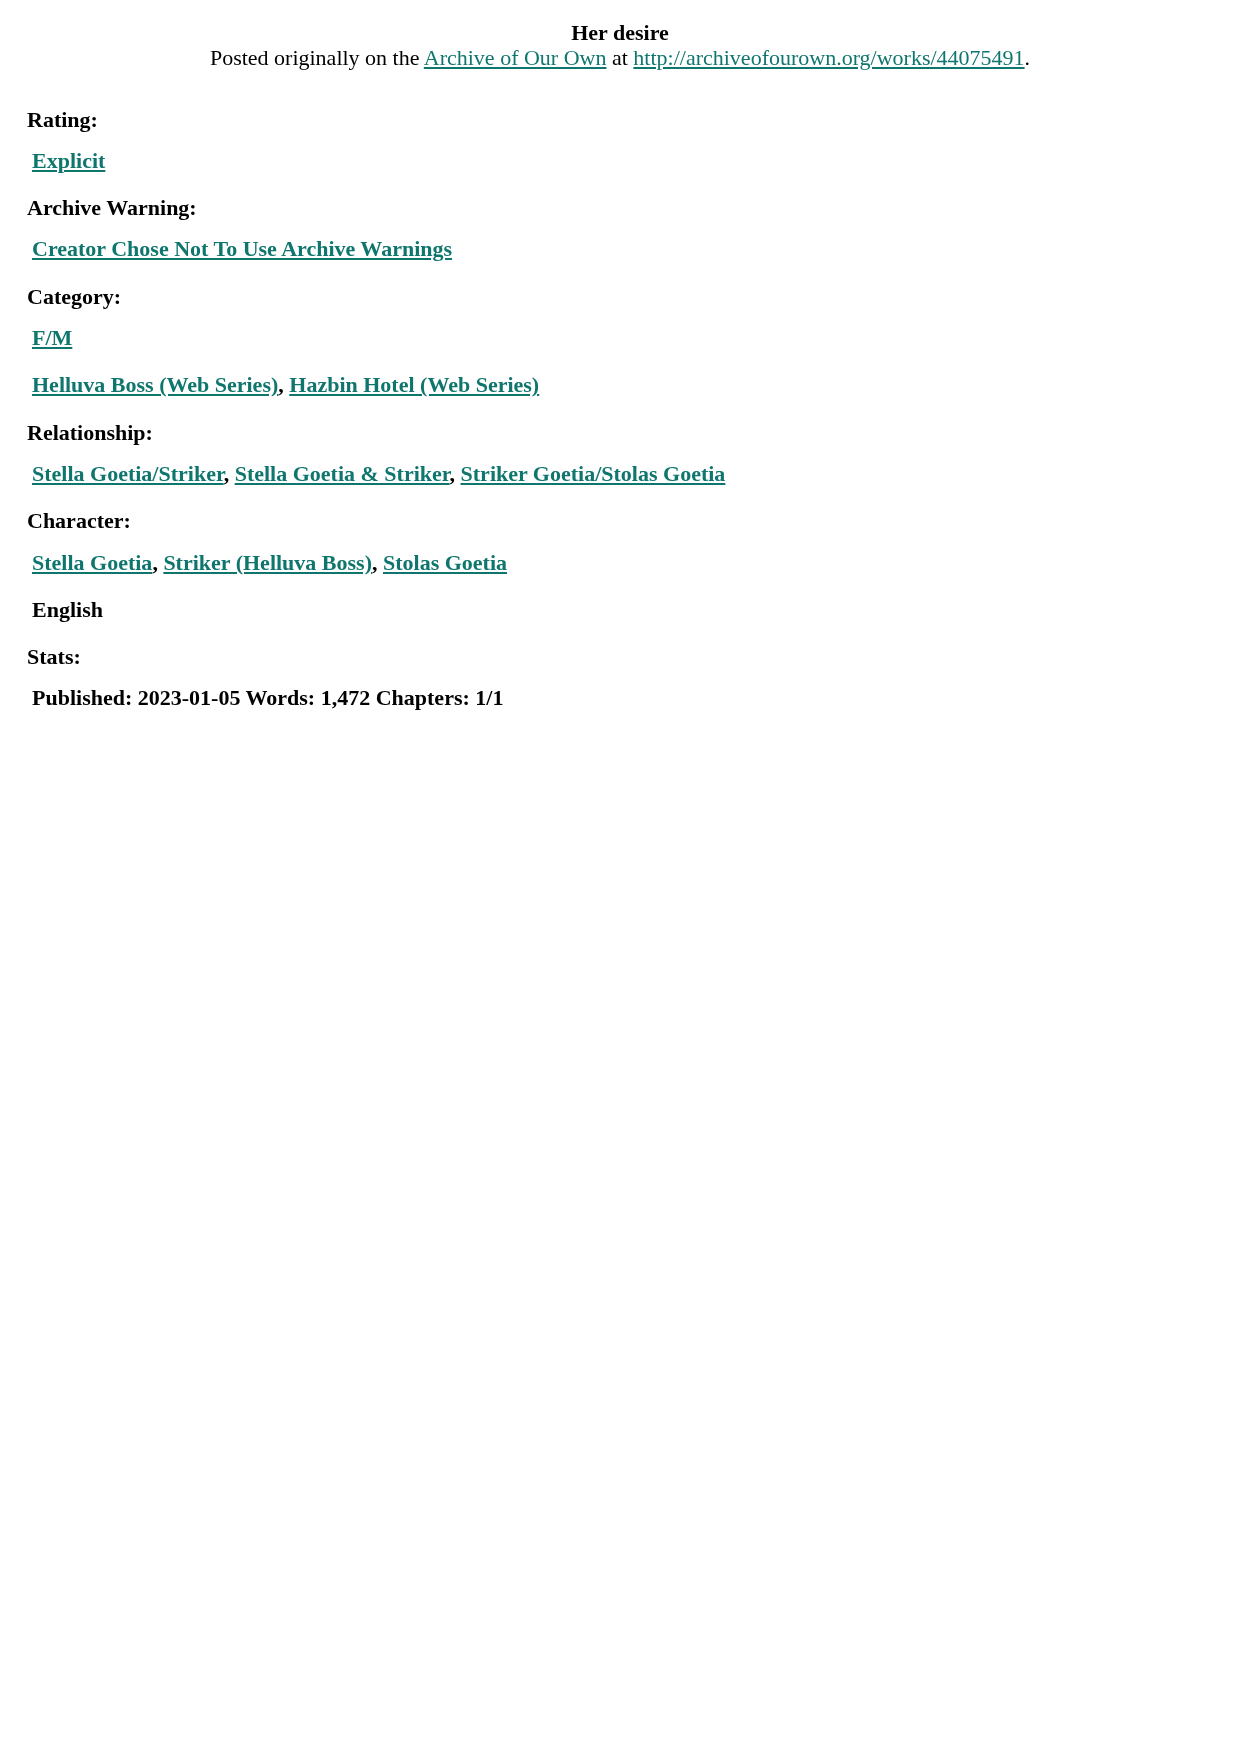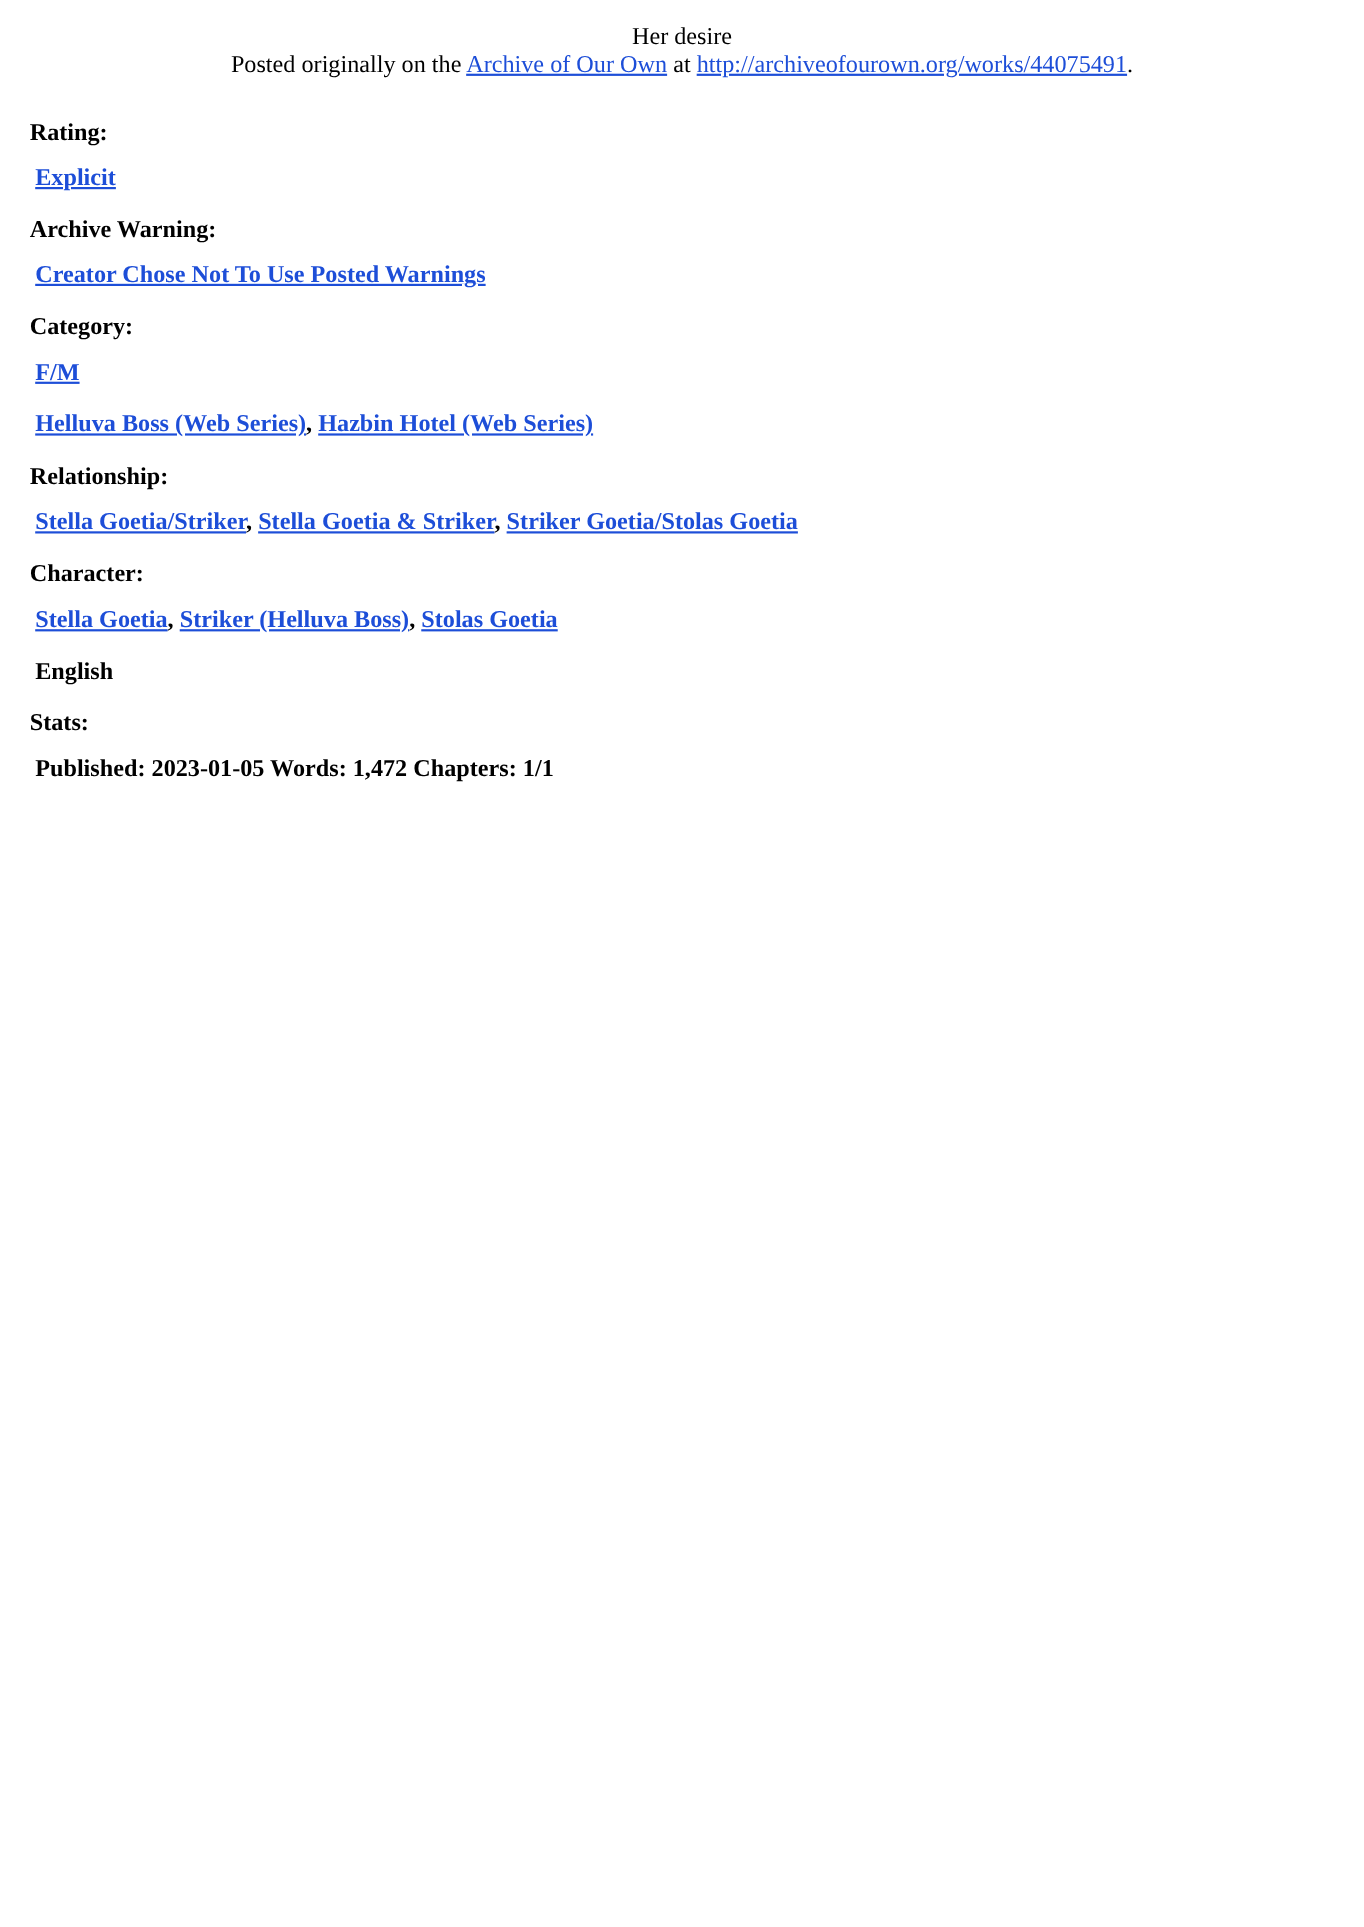--- a/index.html
+++ b/index.html
@@ -25,7 +25,7 @@
     text-align: center;
   }
   .work-title {
-    font-weight: normal;
+    font-weight: bold;
   }
   a.tag-link, a.ext-link {
     color: #1d4ed8;

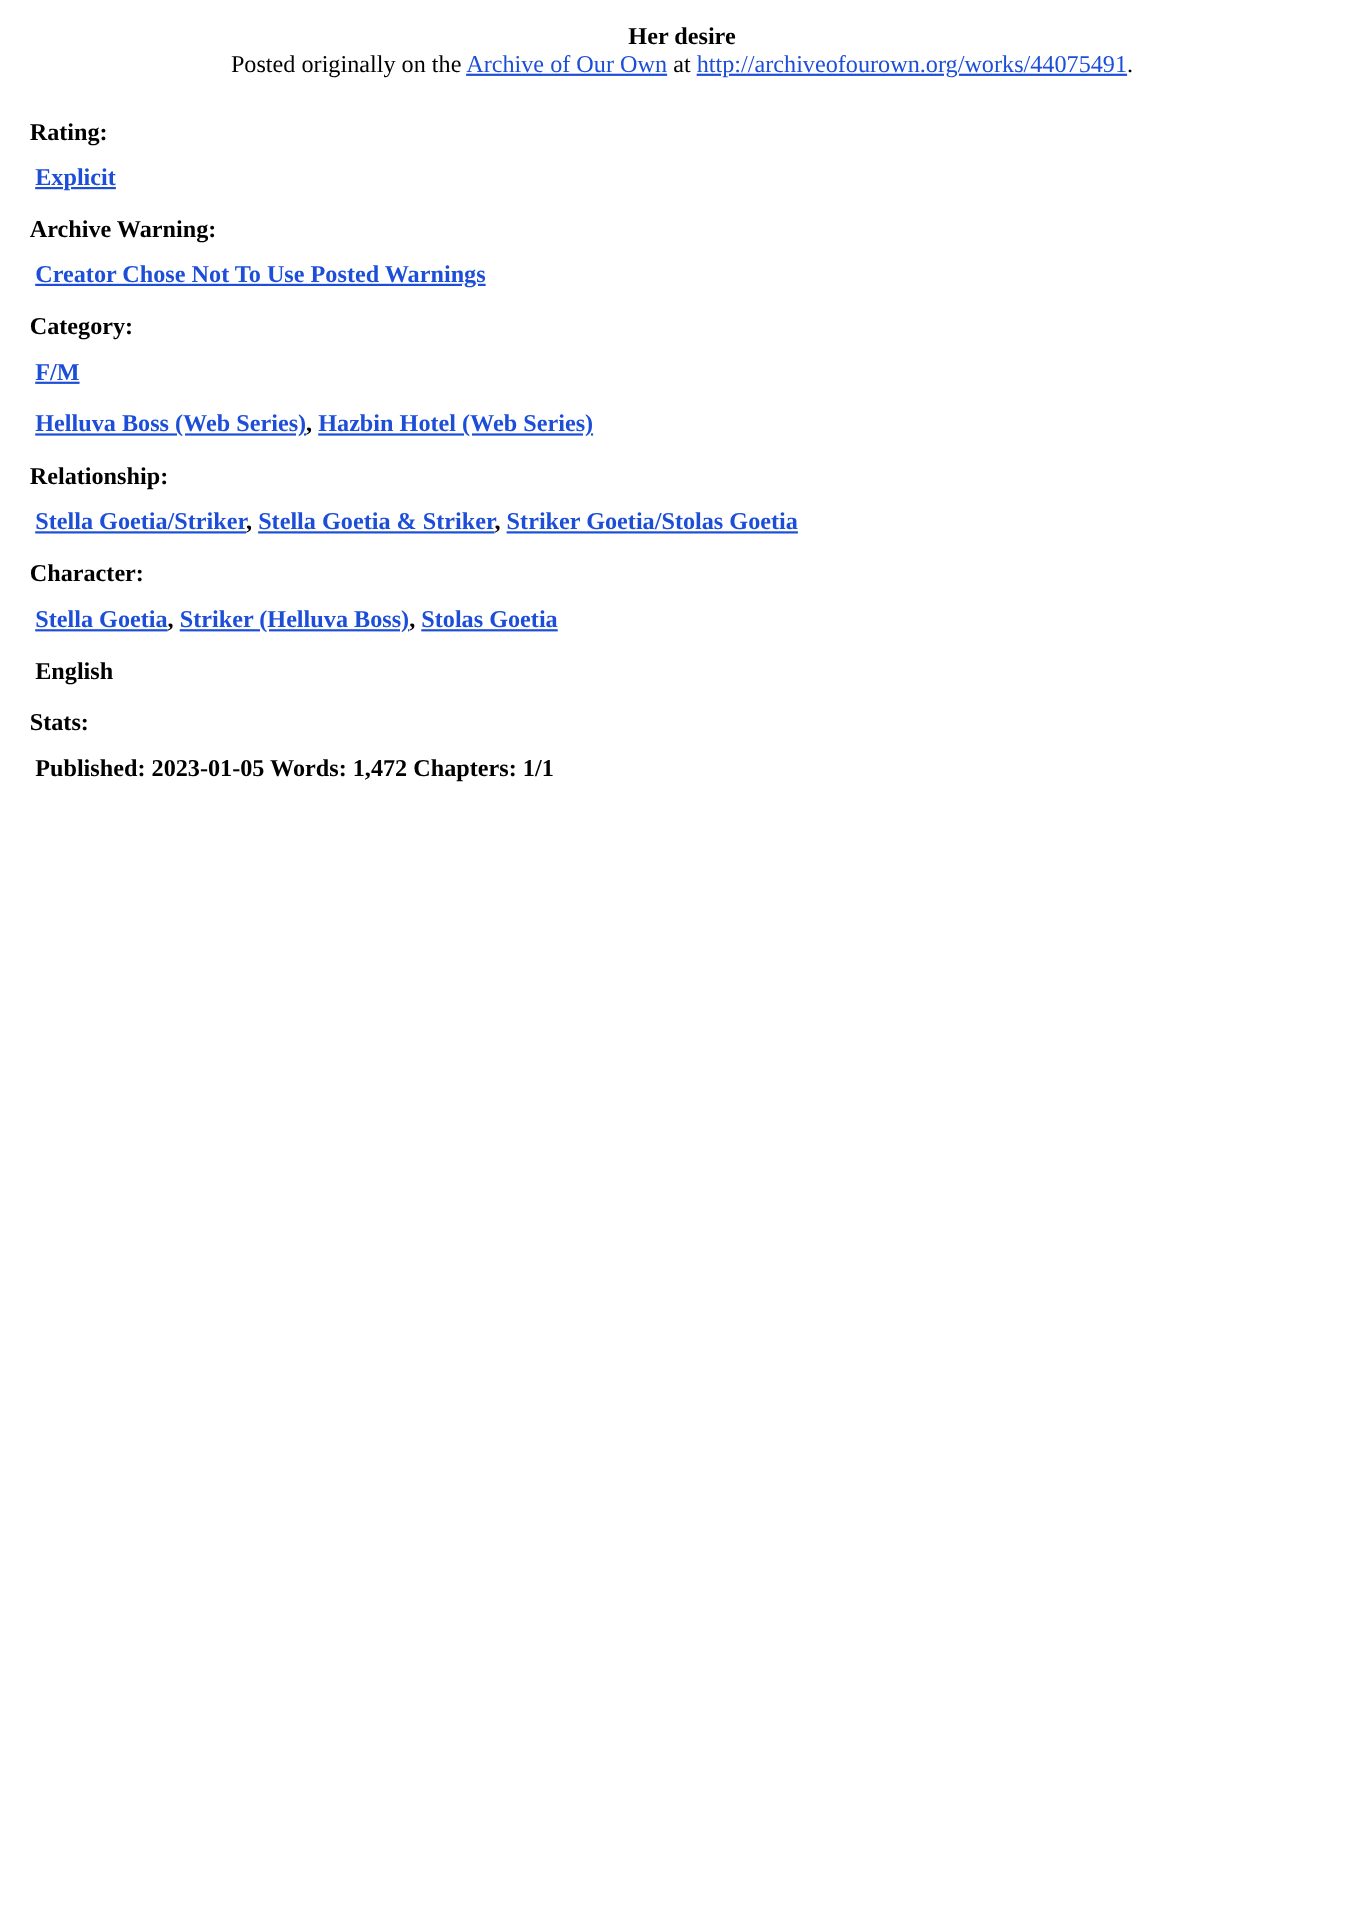--- a/index.html
+++ b/index.html
@@ -28,7 +28,7 @@
     font-weight: bold;
   }
   a.tag-link, a.ext-link {
-    color: #1d4ed8;
+    color: #0f766e;
     text-decoration: underline;
     cursor: pointer;
   }

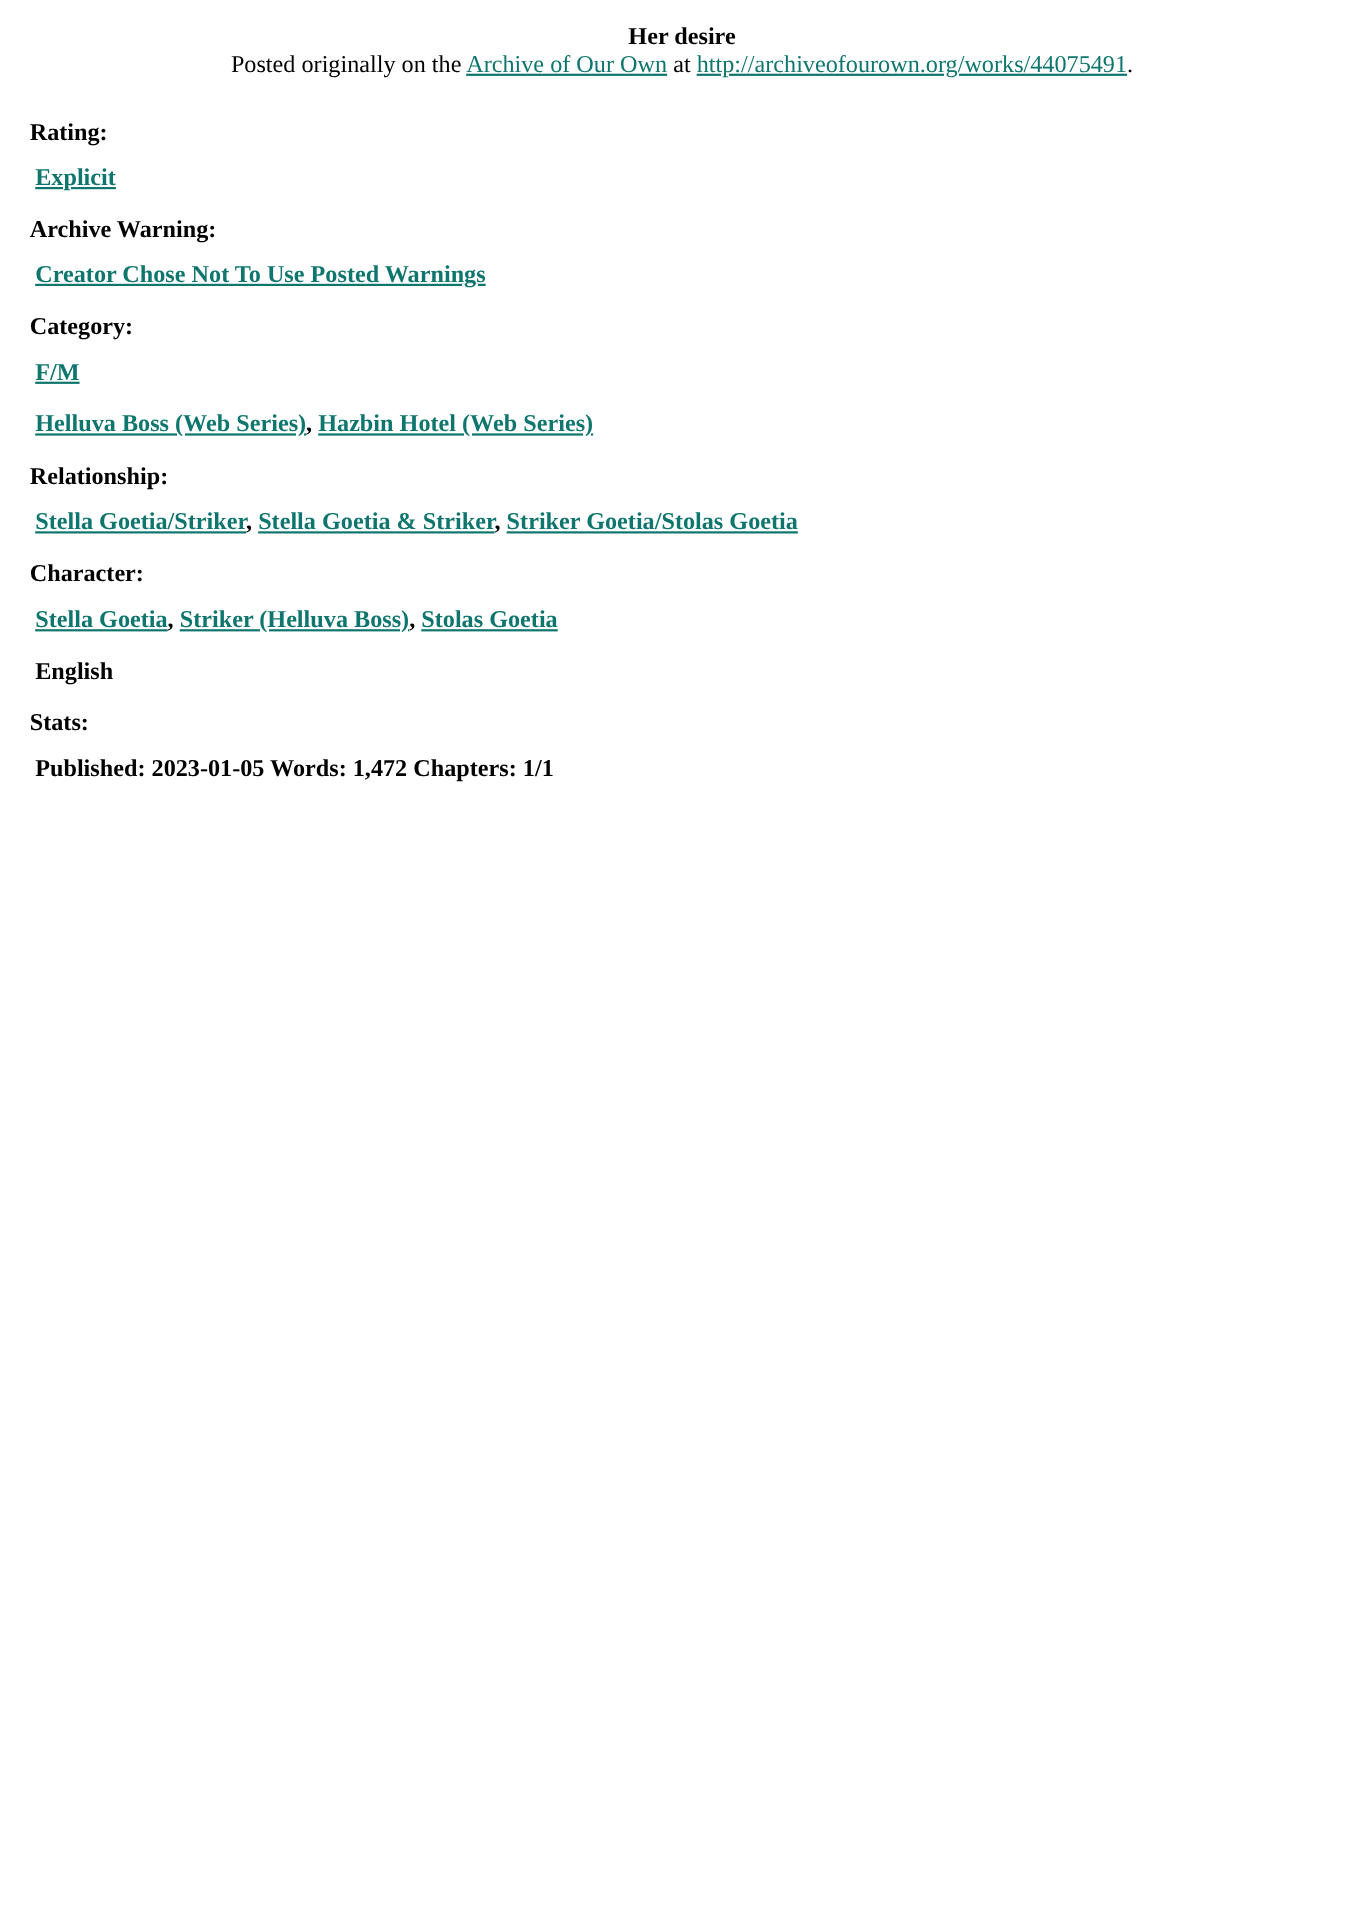--- a/index.html
+++ b/index.html
@@ -60,7 +60,7 @@
     <dd><a class="tag-link" href="#">Explicit</a></dd>
 
     <dt>Archive Warning:</dt>
-    <dd><a class="tag-link" href="#">Creator Chose Not To Use Posted Warnings</a></dd>
+    <dd><a class="tag-link" href="#">Creator Chose Not To Use Archive Warnings</a></dd>
 
     <dt>Category:</dt>
     <dd><a class="tag-link" href="#">F/M</a></dd>

